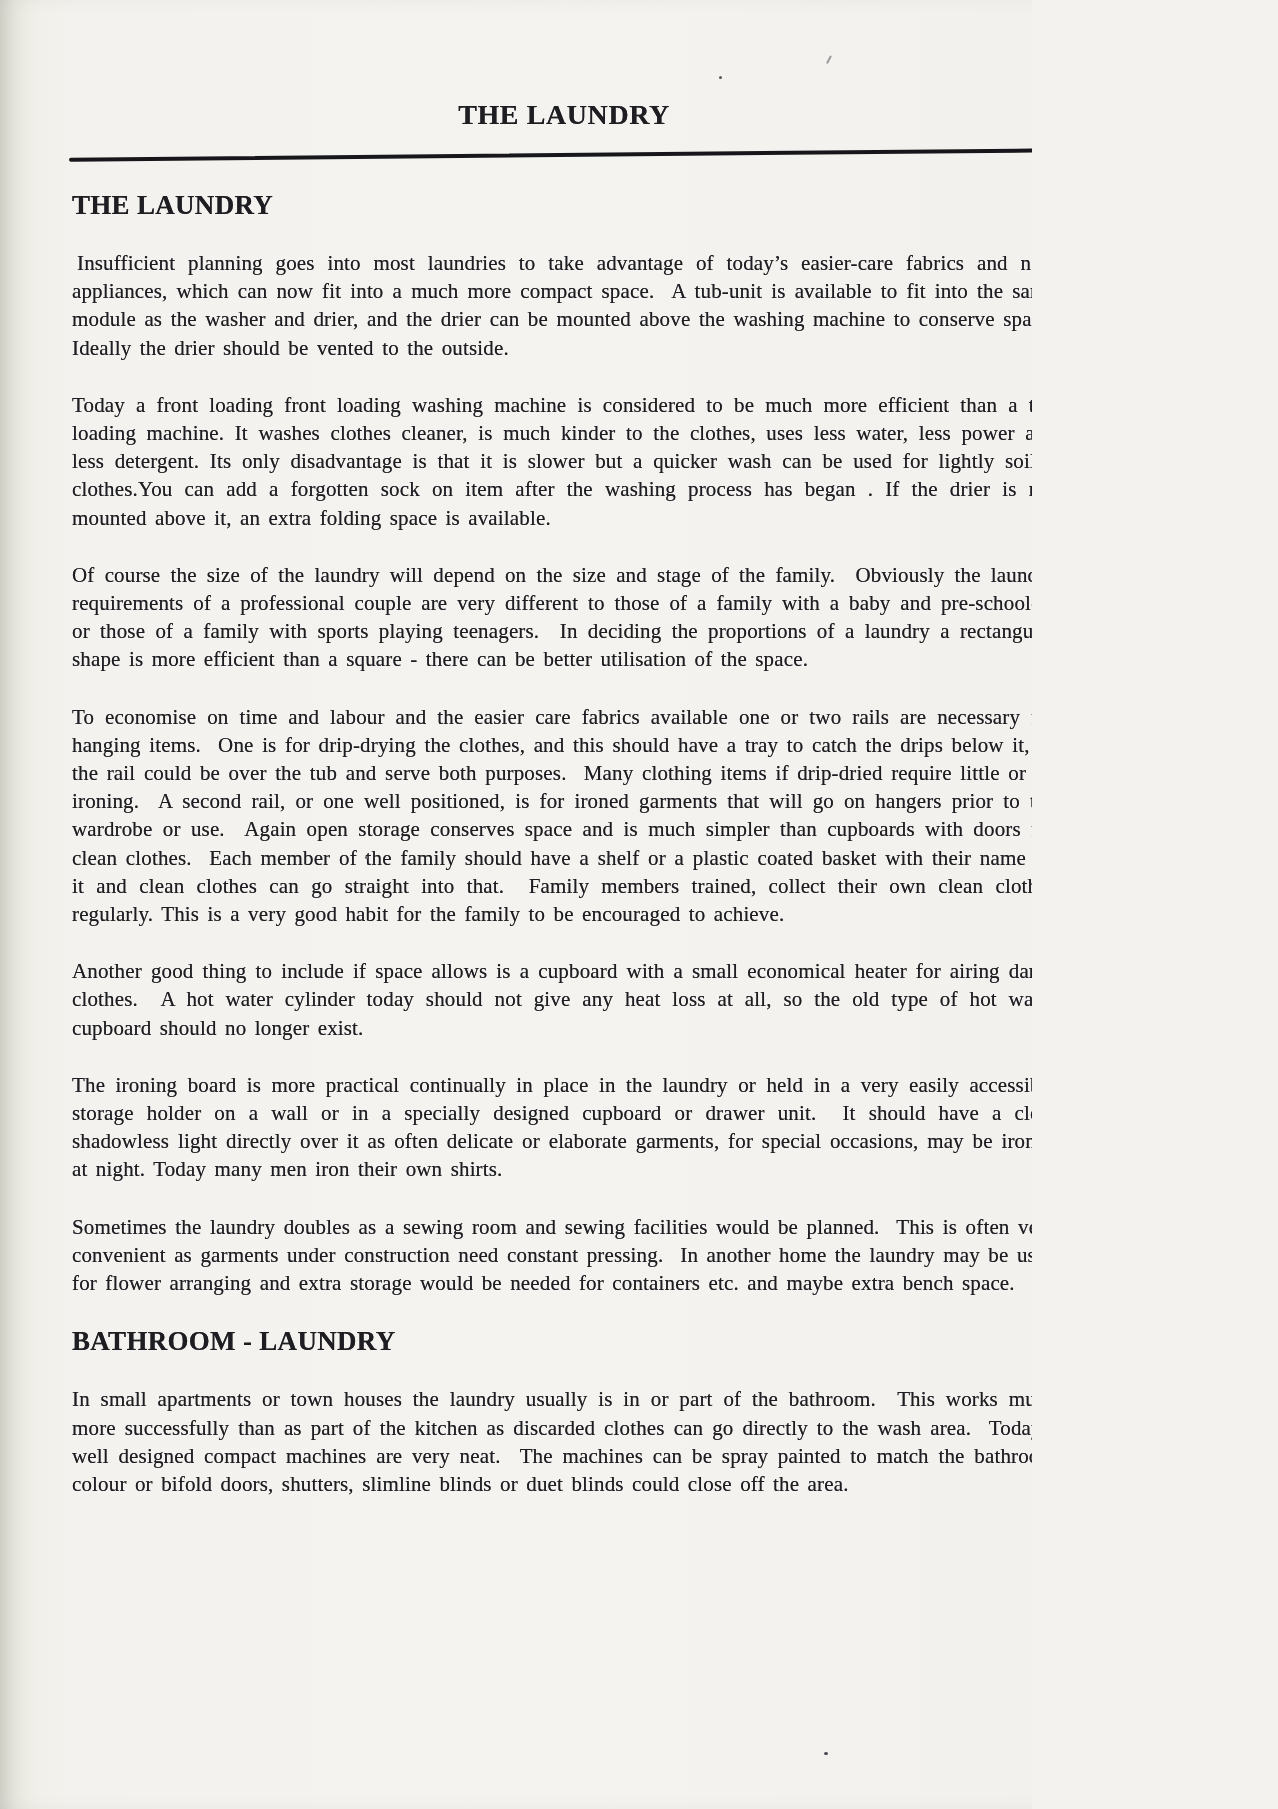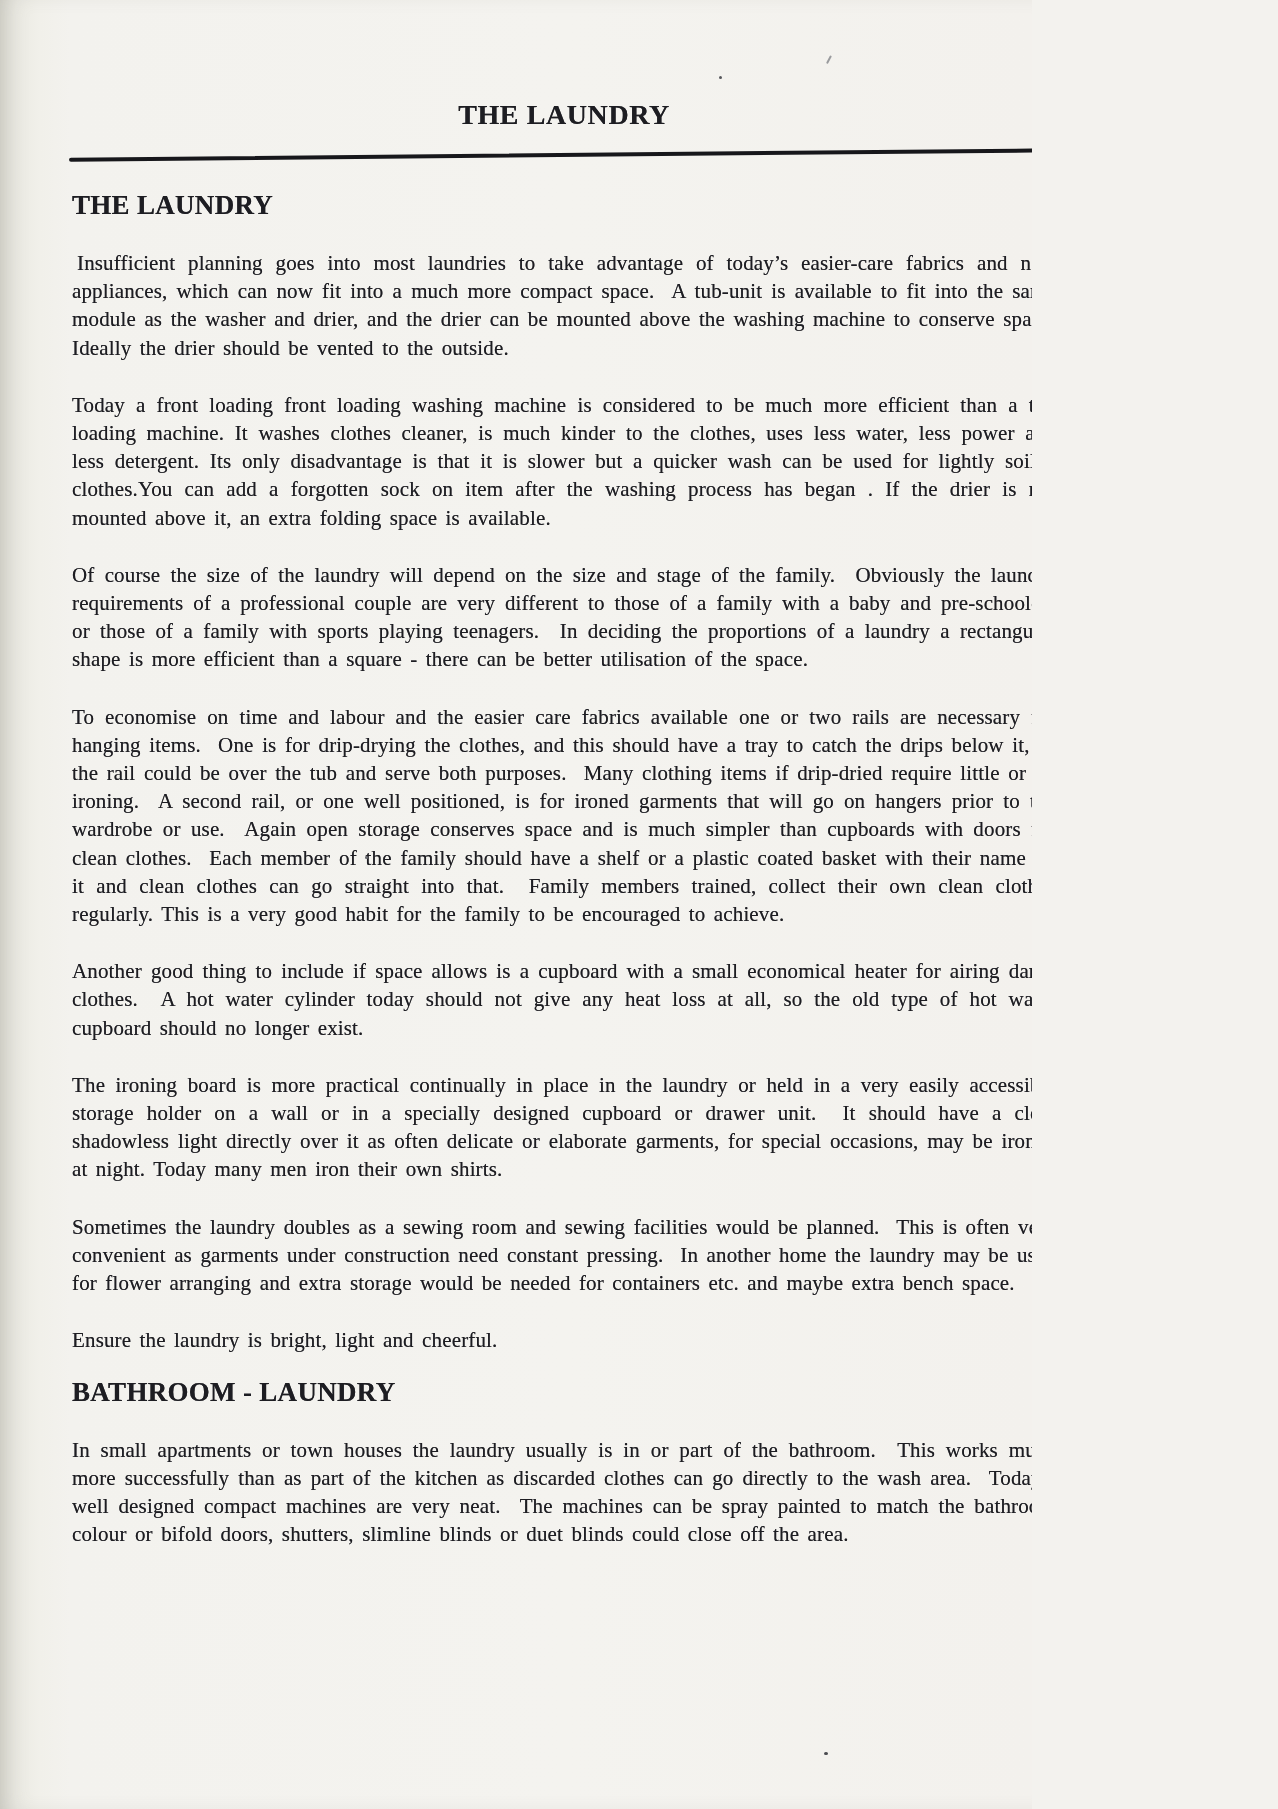--- a/index.html
+++ b/index.html
@@ -107,7 +107,6 @@
 
     <p class="para">Sometimes the laundry doubles as a sewing room and sewing facilities would be planned.&nbsp; This is often very convenient as garments under construction need constant pressing.&nbsp; In another home the laundry may be used for flower arranging and extra storage would be needed for containers etc. and maybe extra bench space.</p>
 
-    <p class="para tight">Ensure the laundry is bright, light and cheerful.</p>
 
     <h2 class="sec-heading mid">BATHROOM - LAUNDRY</h2>
 

